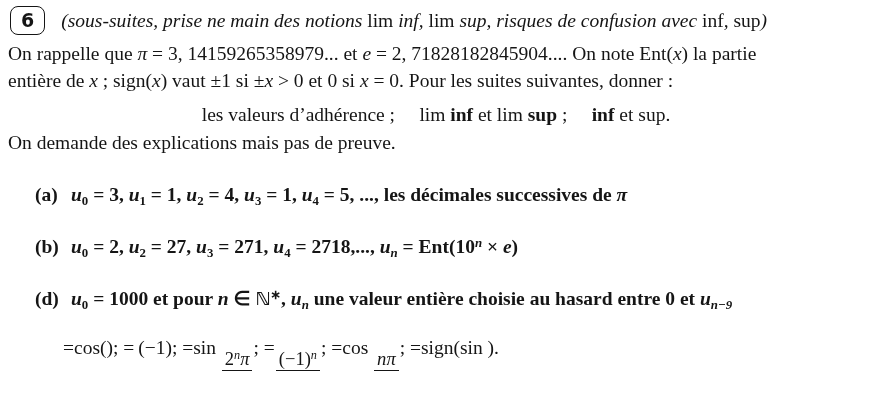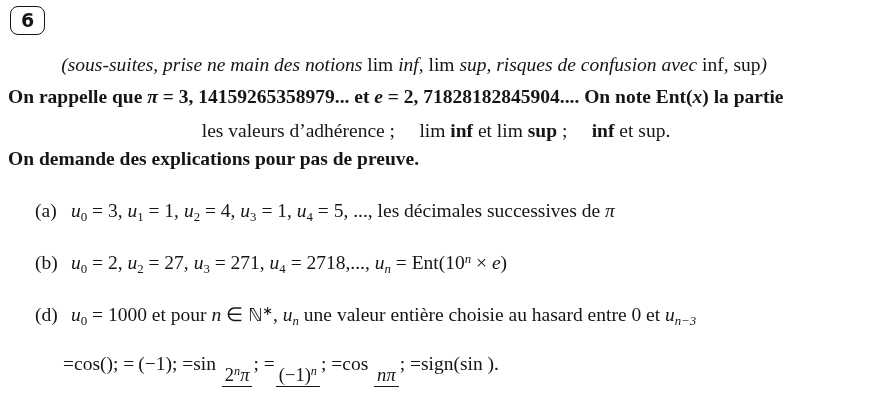--- a/index.html
+++ b/index.html
@@ -17,7 +17,7 @@
     padding:0px 10px 1px 10px; margin:1px 16px 0 2px;
     font-family:"DejaVu Sans", sans-serif; font-weight:bold; font-size:19px; line-height:26px;
   }
-  .title { font-style:italic; padding-top:2px; white-space:nowrap;margin-top:44px; }
+  .title { font-style:italic; padding-top:2px; white-space:nowrap; }
 
   
   .line { white-space:nowrap;font-weight:bold; }

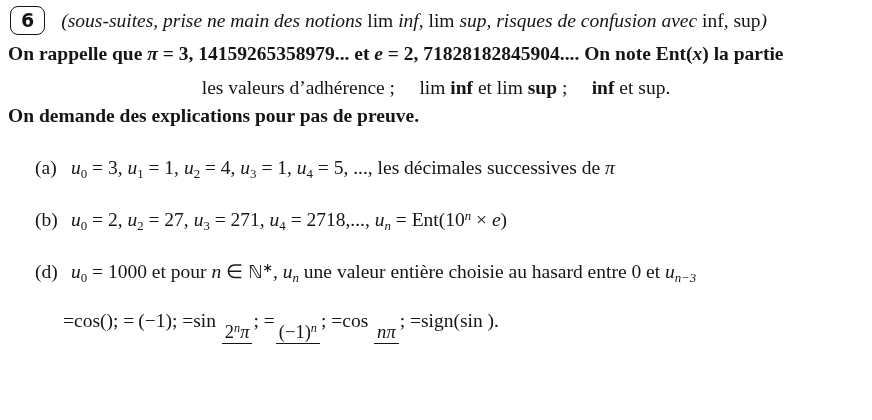--- a/index.html
+++ b/index.html
@@ -20,7 +20,7 @@
   .title { font-style:italic; padding-top:2px; white-space:nowrap; }
 
   
-  .line { white-space:nowrap;font-weight:bold; }
+  .line { white-space:nowrap; }
   .centerline { text-align:center; white-space:nowrap; margin:7px 0 1px 0; }
 
   

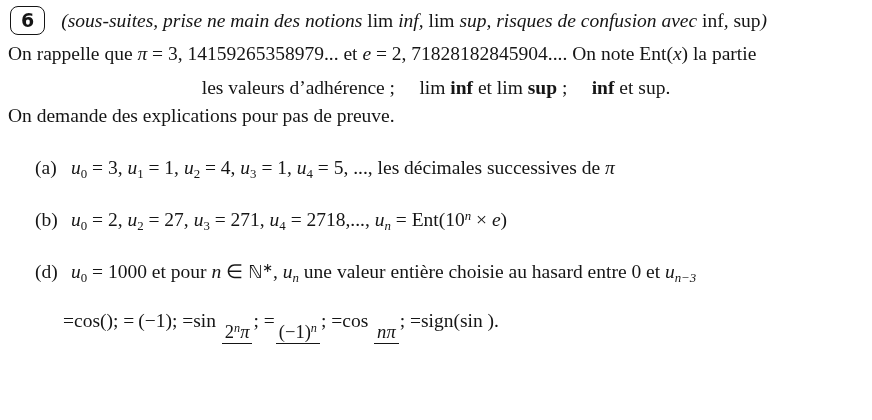--- a/index.html
+++ b/index.html
@@ -56,6 +56,7 @@
   </div>
 
   <div class="line">On rappelle que <span class="v">π</span> = 3, 14159265358979... et <span class="v">e</span> = 2, 71828182845904.... On note Ent(<span class="v">x</span>) la partie</div>
+  <div class="line">entière de <span class="v">x</span> ; sign(<span class="v">x</span>) vaut ±1 si ±<span class="v">x</span> &gt; 0 et 0 si <span class="v">x</span> = 0. Pour les suites suivantes, donner :</div>
 
   <div class="centerline">les valeurs d’adhérence ;  <span class="op">lim</span> <span class="opb">inf</span> et <span class="op">lim</span> <span class="opb">sup</span> ;  <span class="opb">inf</span> et <span class="op">sup</span>.</div>
 

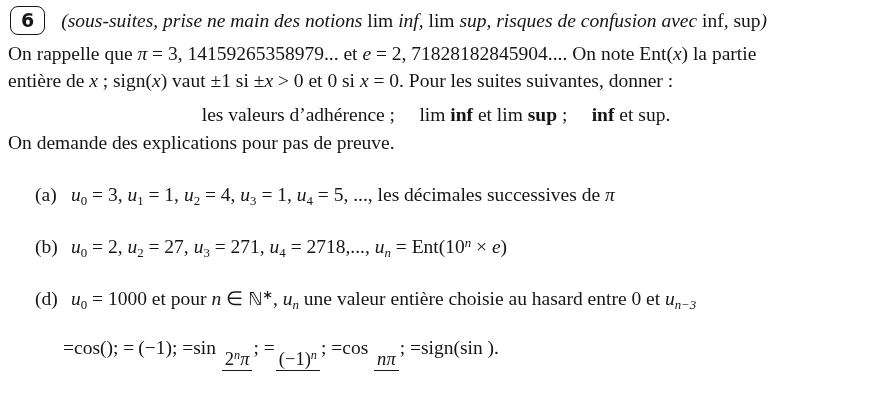--- a/index.html
+++ b/index.html
@@ -60,7 +60,7 @@
 
   <div class="centerline">les valeurs d’adhérence ;  <span class="op">lim</span> <span class="opb">inf</span> et <span class="op">lim</span> <span class="opb">sup</span> ;  <span class="opb">inf</span> et <span class="op">sup</span>.</div>
 
-  <div class="line">On demande des explications pour pas de preuve.</div>
+  <div class="line">On demande des explications mais pas de preuve.</div>
 
   <div class="items">
     <div class="item">

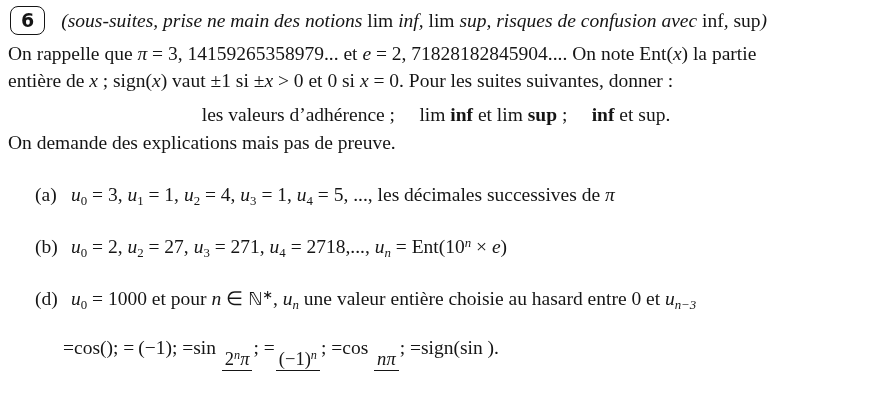--- a/index.html
+++ b/index.html
@@ -41,7 +41,7 @@
 
   
   .items { margin-top:25px; }
-  .item { padding-left:27px; margin-bottom:15px; white-space:nowrap; }
+  .item { padding-left:27px; margin-bottom:15px; white-space:nowrap;font-weight:bold; }
   .ilabel { display:inline-block; width:36px; }
   .formula-line { padding-left:55px; margin-top:7px; white-space:nowrap; }
 </style>

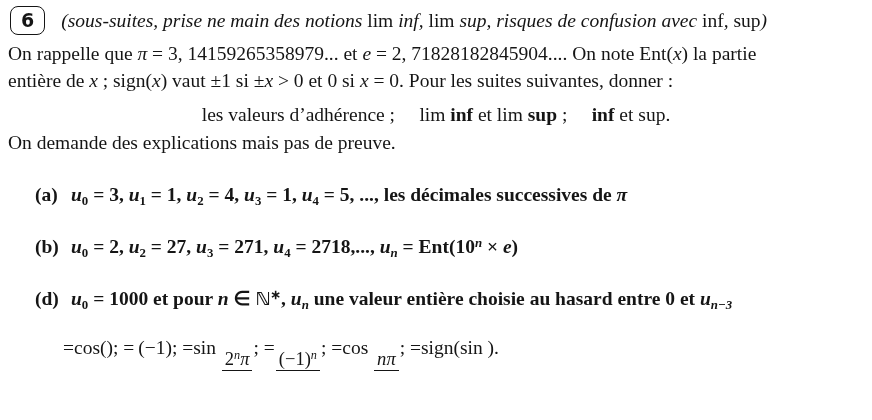--- a/index.html
+++ b/index.html
@@ -70,7 +70,7 @@
       <span class="ilabel">(b)</span><span class="ibody"><span class="v">u</span><span class="sub">0</span> = 2, <span class="v">u</span><span class="sub">2</span> = 27, <span class="v">u</span><span class="sub">3</span> = 271, <span class="v">u</span><span class="sub">4</span> = 2718,..., <span class="v">u</span><span class="sub v">n</span> = Ent(10<span class="sup v">n</span> × <span class="v">e</span>)</span>
     </div>
     <div class="item">
-      <span class="ilabel">(d)</span><span class="ibody"><span class="v">u</span><span class="sub">0</span> = 1000 et pour <span class="v">n</span> ∈ <span class="bb">ℕ</span><span class="sup">∗</span>, <span class="v">u</span><span class="sub v">n</span> une valeur entière choisie au hasard entre 0 et <span class="v">u</span><span class="sub v">n−3</span></span>
+      <span class="ilabel">(d)</span><span class="ibody"><span class="v">u</span><span class="sub">0</span> = 1000 et pour <span class="v">n</span> ∈ <span class="bb">ℕ</span><span class="sup">∗</span>, <span class="v">u</span><span class="sub v">n</span> une valeur entière choisie au hasard entre 0 et <span class="v">u</span><span class="sub v">n−9</span></span>
     </div>
     <div class="formula-line">=cos(); = (−1); =sin <span class="frac"><span class="num">2<span class="sup v">n</span><span class="v">π</span></span></span>; =<span class="frac"><span class="num">(−1)<span class="sup v">n</span></span></span>; =cos <span class="frac"><span class="num"><span class="v">n</span><span class="v">π</span></span></span>; =sign(sin ).</div>
   </div>

